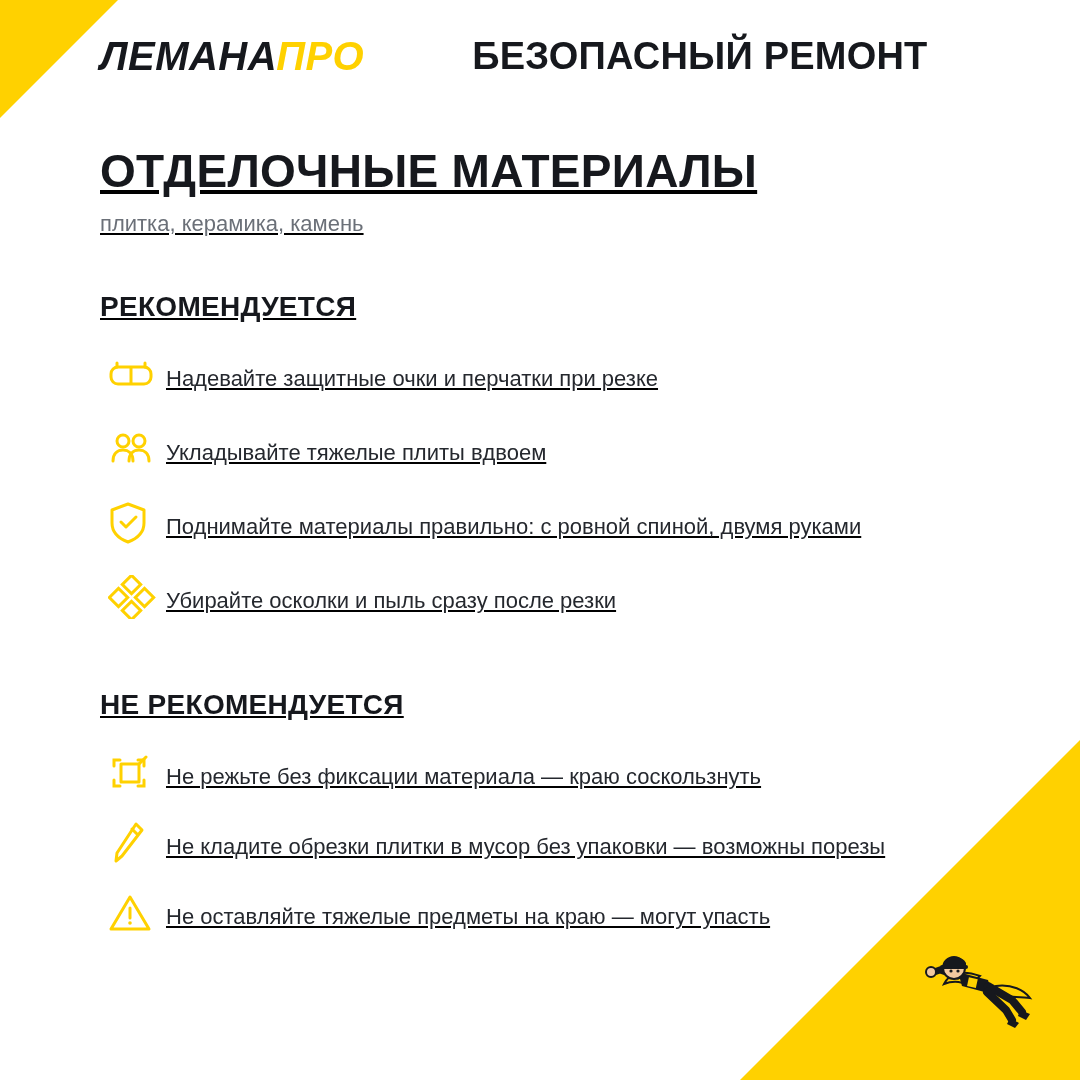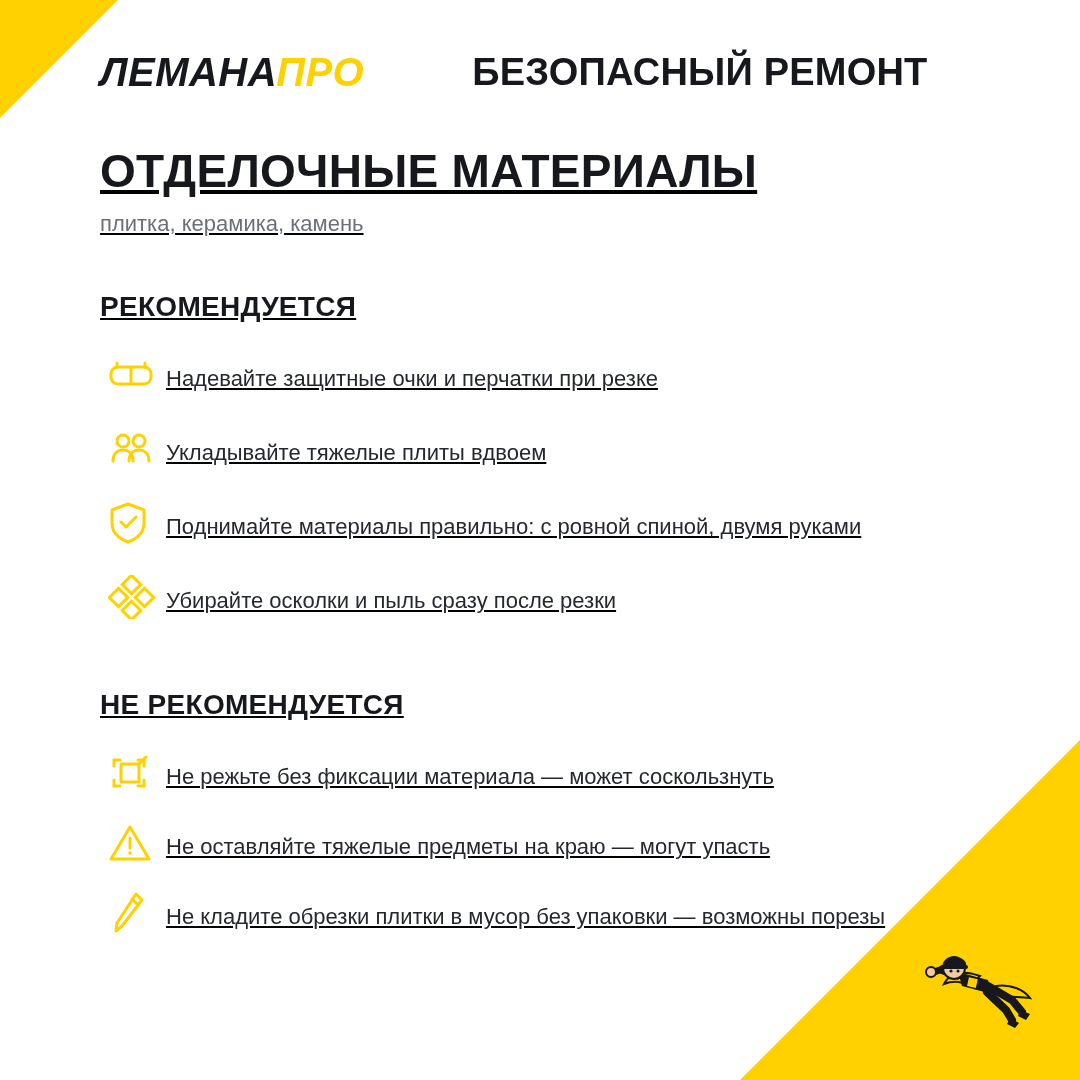--- a/index.html
+++ b/index.html
@@ -34,7 +34,7 @@
   
   .header {
     position: absolute;
-    top: 44px;
+    top: 28px;
     left: 100px;
     right: 60px;
     height: 56px;

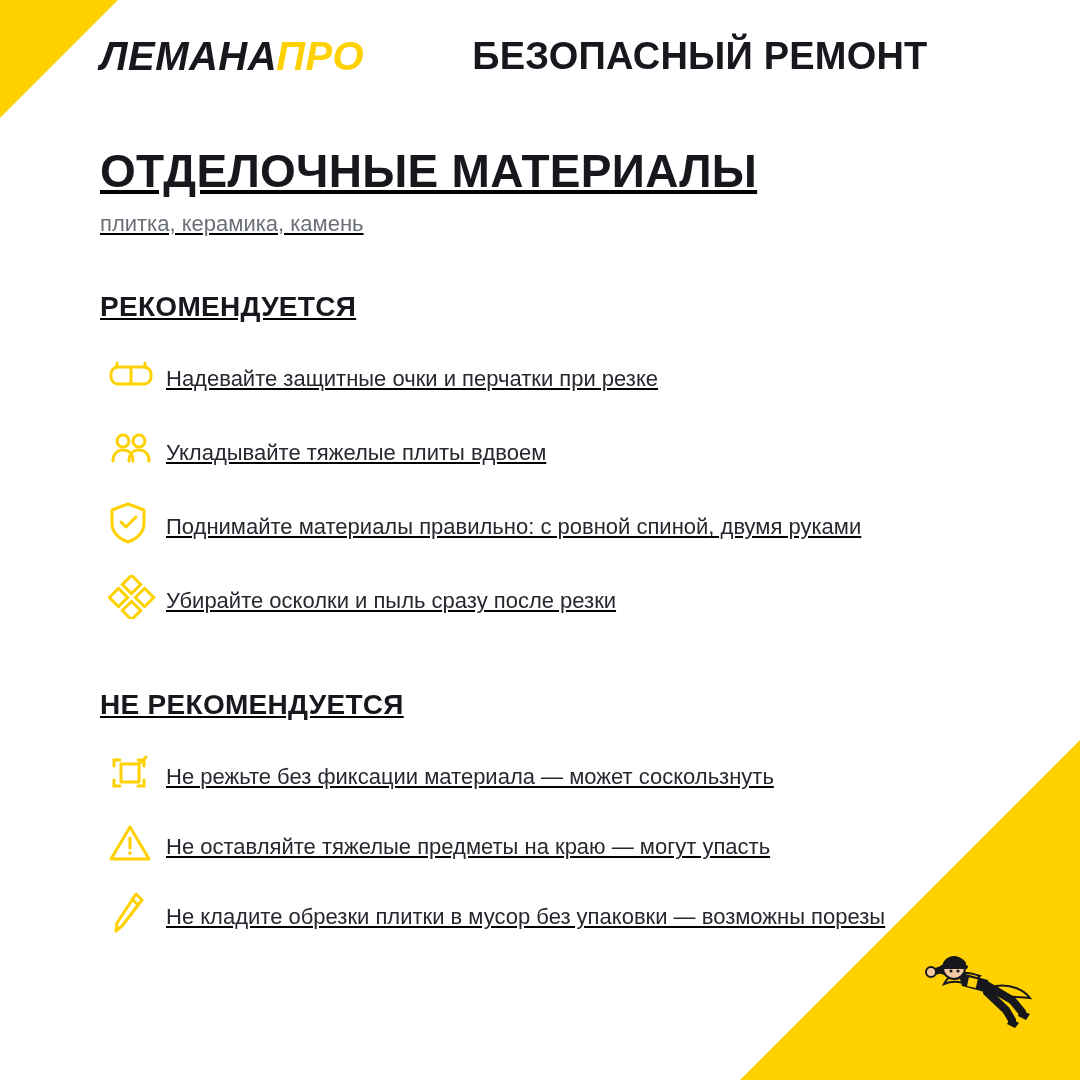--- a/index.html
+++ b/index.html
@@ -207,7 +207,7 @@
           <path d="M31 12 L38 5" stroke="#FFD100" stroke-width="3" stroke-linecap="round"></path>
         </svg>
       </div>
-      <div class="item-text">Не режьте без фиксации материала — может соскользнуть</div>
+      <div class="item-text">Не режьте без фиксации материала — краю соскользнуть</div>
     </div>
 
     <div class="item">

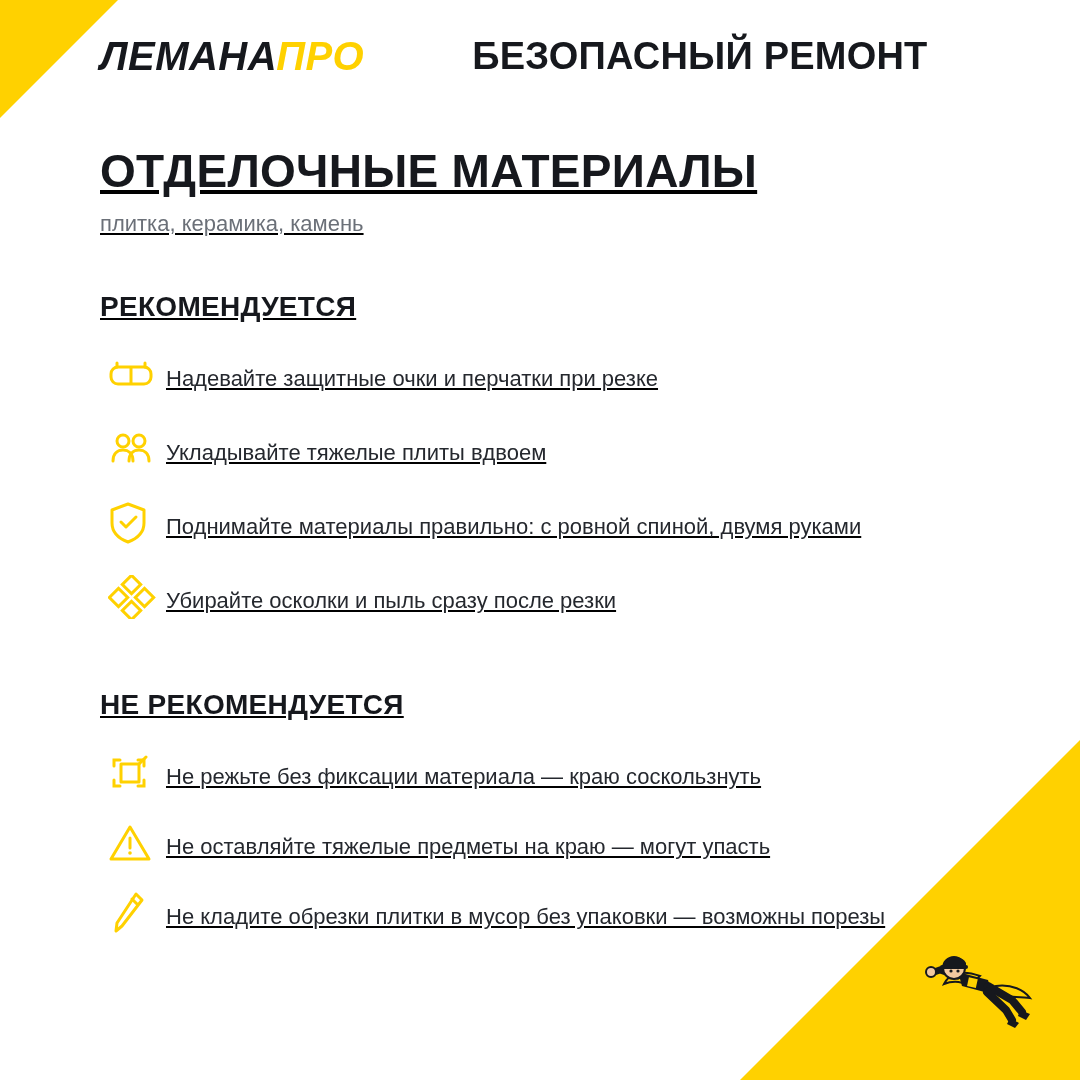--- a/index.html
+++ b/index.html
@@ -212,6 +212,16 @@
 
     <div class="item">
       <div class="item-icon">
+        <svg width="40" height="46" viewBox="0 0 40 46">
+          <path d="M28 4 L34 10 L14 36 L8 41 L9 33 Z" fill="none" stroke="#FFD100" stroke-width="3" stroke-linejoin="round"></path>
+          <path d="M24 9 L29 14" stroke="#FFD100" stroke-width="3" stroke-linecap="round"></path>
+        </svg>
+      </div>
+      <div class="item-text">Не кладите обрезки плитки в мусор без упаковки — возможны порезы</div>
+    </div>
+
+    <div class="item">
+      <div class="item-icon">
         <svg width="44" height="40" viewBox="0 0 44 40">
           <path d="M22 4 L41 36 H3 Z" fill="none" stroke="#FFD100" stroke-width="3" stroke-linejoin="round"></path>
           <path d="M22 15 V25" stroke="#FFD100" stroke-width="3" stroke-linecap="round"></path>
@@ -219,16 +229,6 @@
         </svg>
       </div>
       <div class="item-text">Не оставляйте тяжелые предметы на краю — могут упасть</div>
-    </div>
-
-    <div class="item">
-      <div class="item-icon">
-        <svg width="40" height="46" viewBox="0 0 40 46">
-          <path d="M28 4 L34 10 L14 36 L8 41 L9 33 Z" fill="none" stroke="#FFD100" stroke-width="3" stroke-linejoin="round"></path>
-          <path d="M24 9 L29 14" stroke="#FFD100" stroke-width="3" stroke-linecap="round"></path>
-        </svg>
-      </div>
-      <div class="item-text">Не кладите обрезки плитки в мусор без упаковки — возможны порезы</div>
     </div>
   </div>
 </div>

